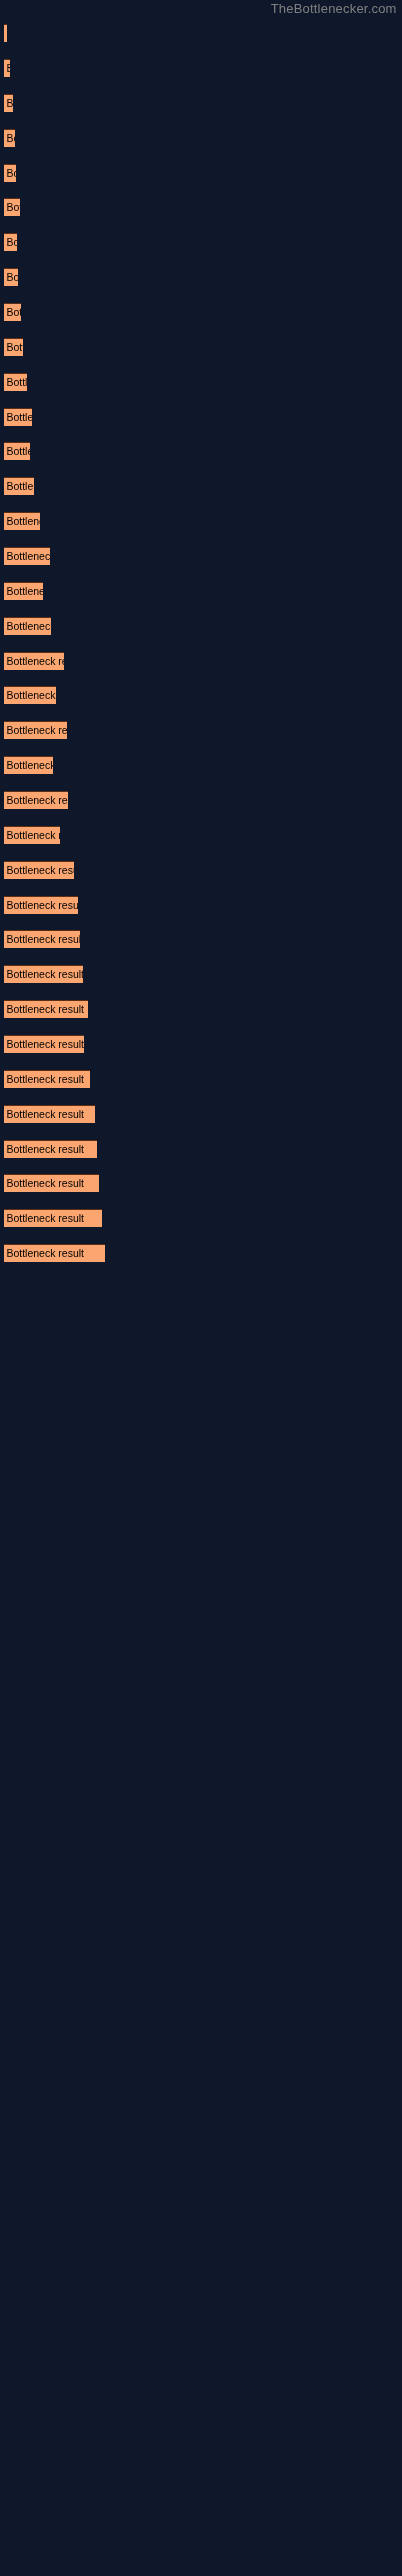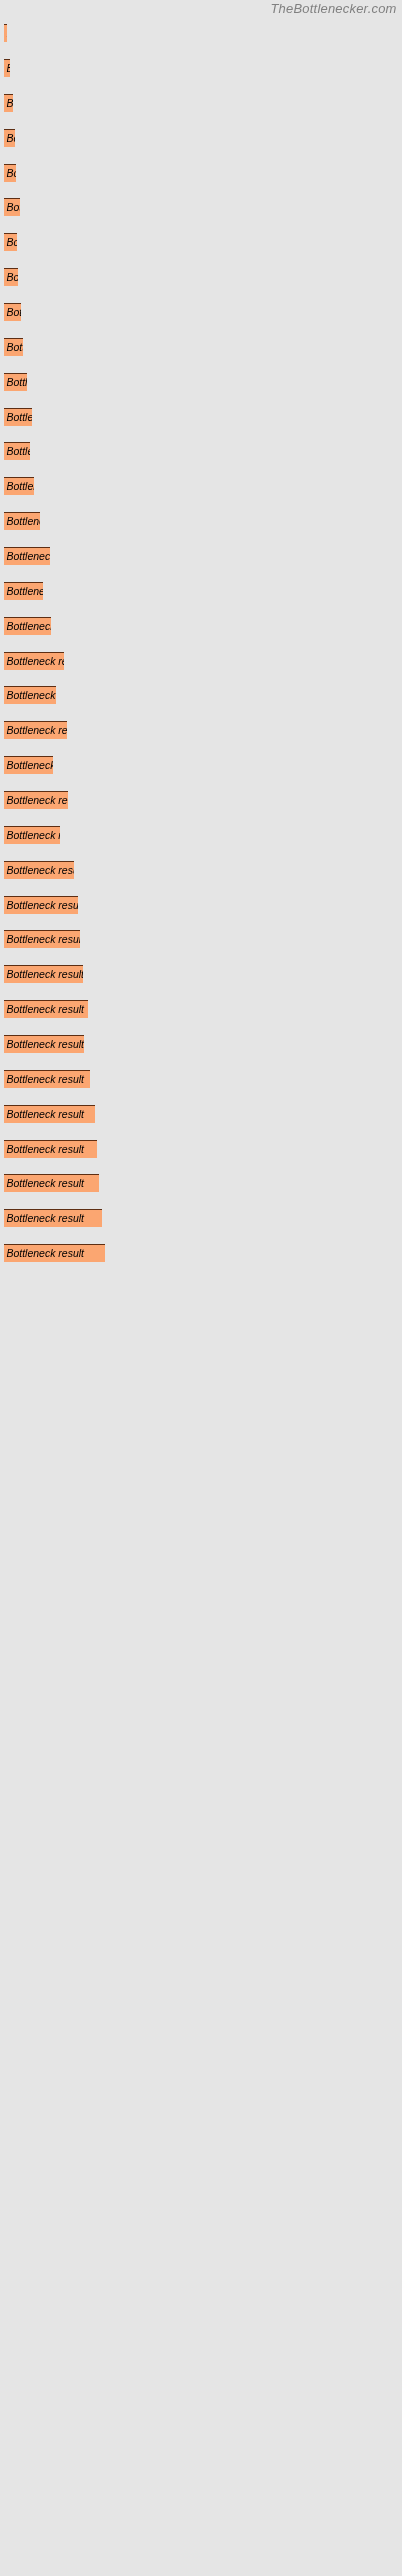--- a/index.html
+++ b/index.html
@@ -20,8 +20,7 @@
     top: 0;
     width: 403px;
     height: 2576px;
-    background: #e5e5e5;
-    font-style: italic;
+    background: #0f172a;
   }
   #site-title {
     position: absolute;

